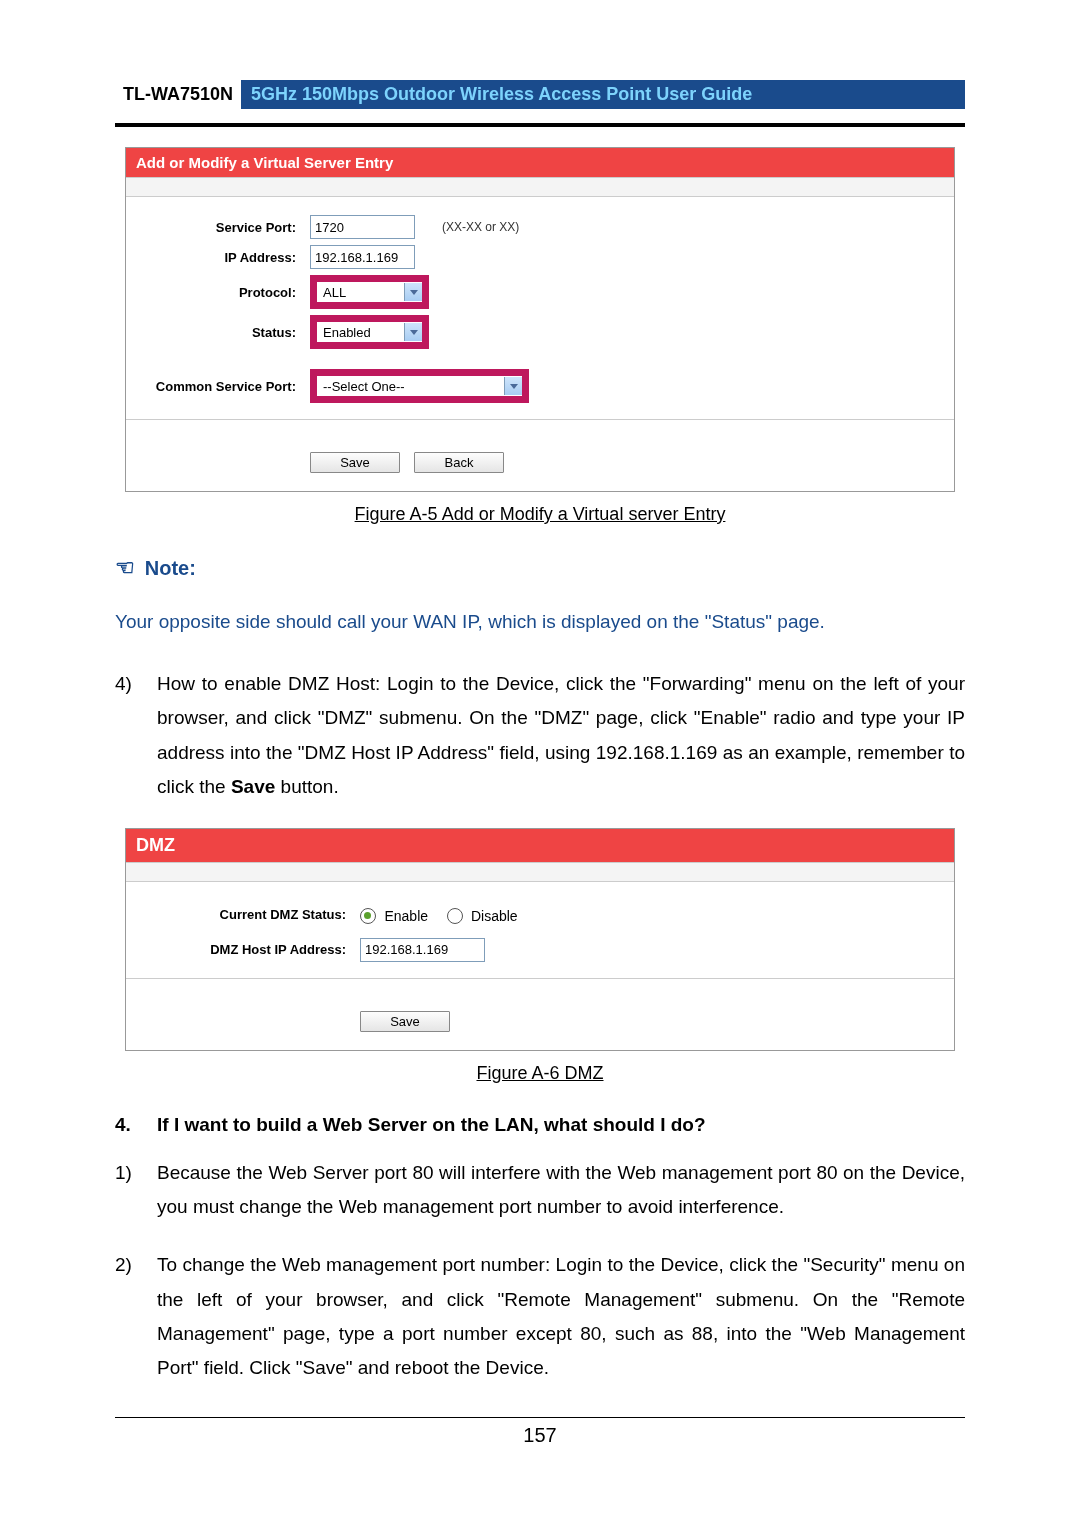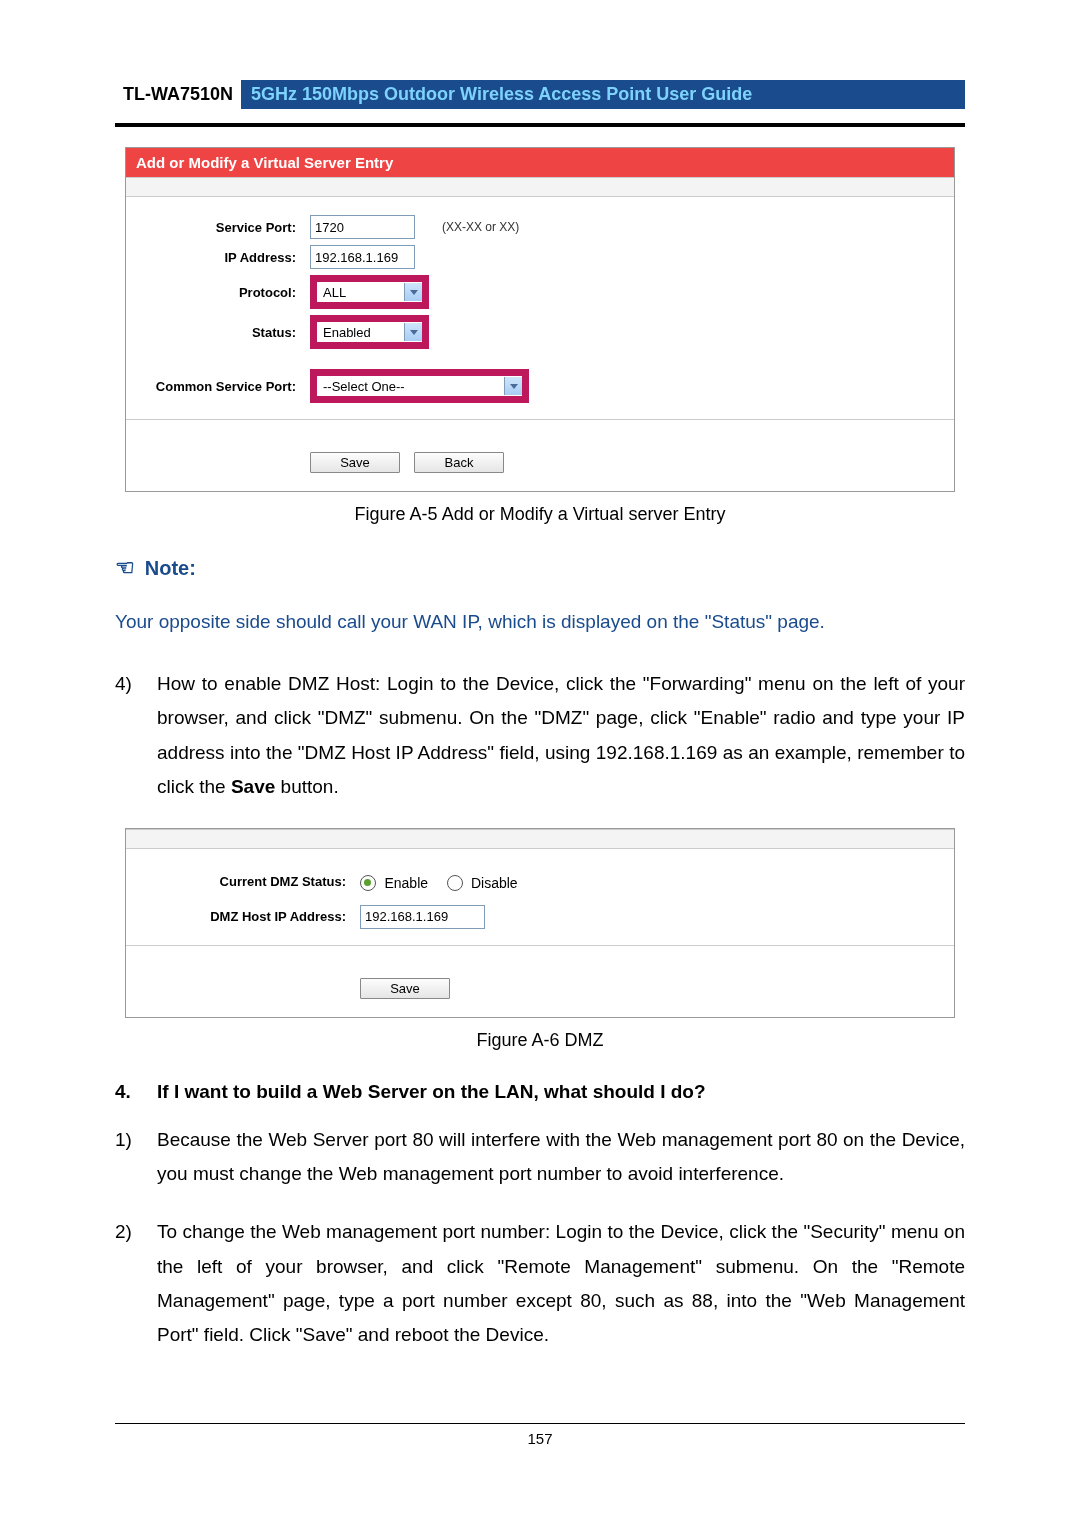--- a/index.html
+++ b/index.html
@@ -144,6 +144,7 @@
     text-align: center;
     font-size: 18px;
     margin: 10px 0 30px 0;
+    text-decoration: underline;
   }
   .note-line {
     display: flex;

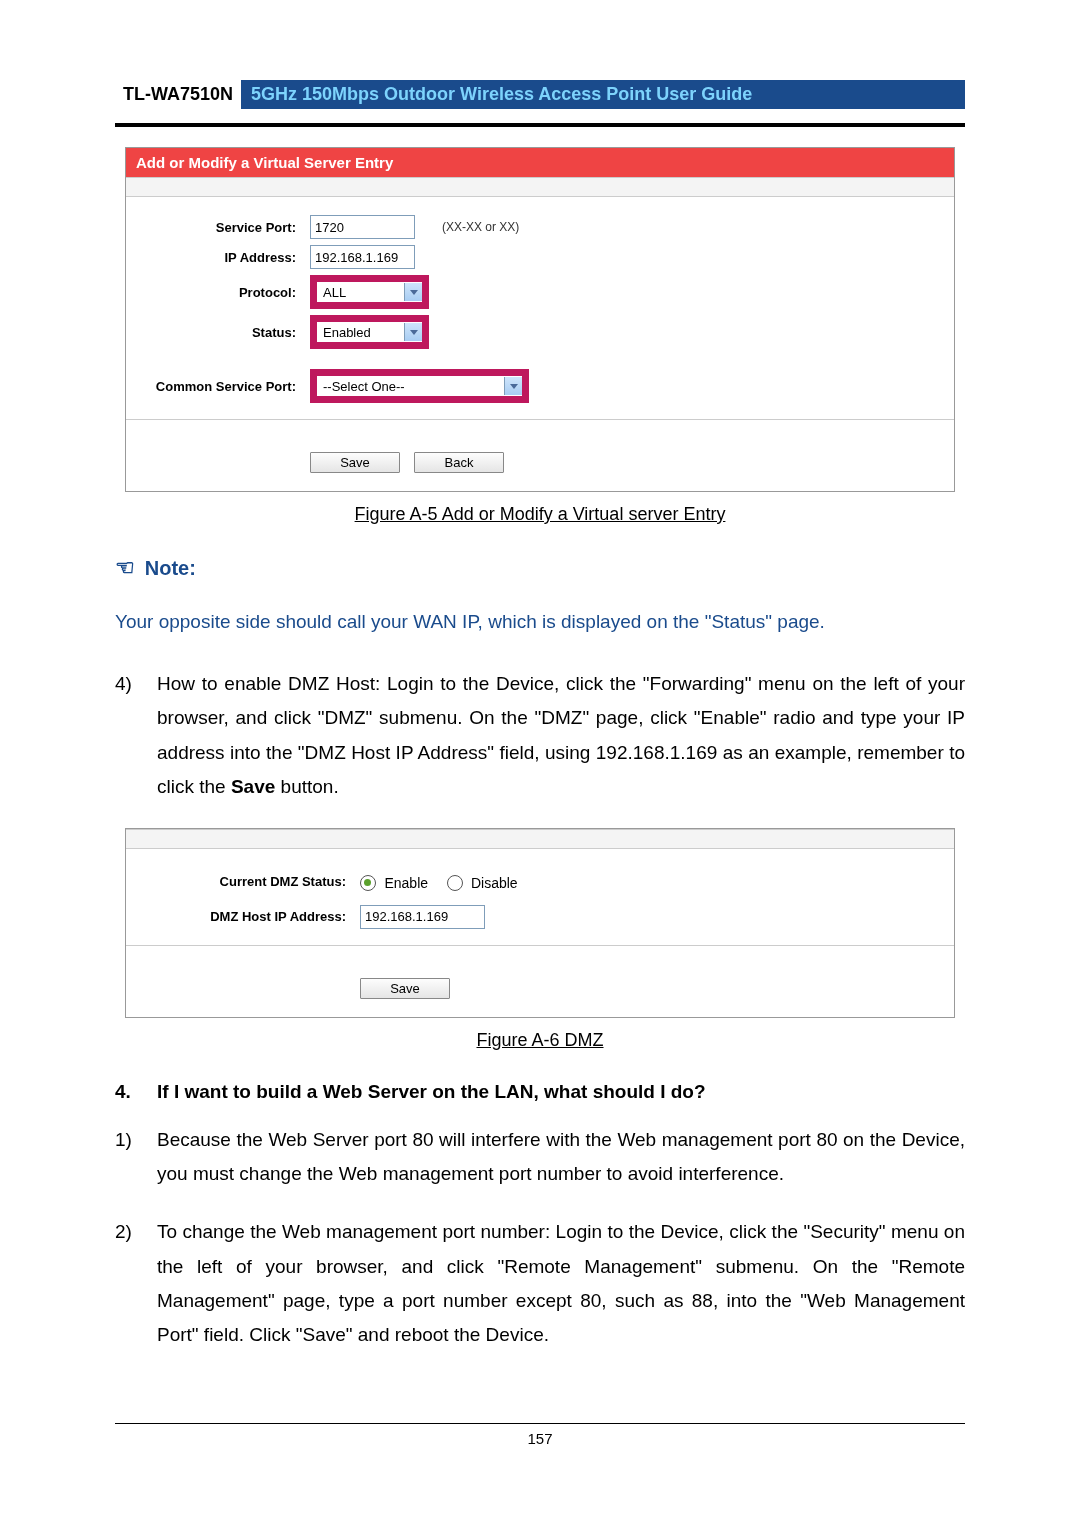--- a/index.html
+++ b/index.html
@@ -299,6 +299,7 @@
   </div>
 
   <div class="panel">
+    <div class="panel-header" style="font-size:18px">DMZ</div>
     <div class="panel-subbar"></div>
     <div class="panel-body" style="padding-top:24px;">
       <div class="form-row" style="margin-bottom:14px;">

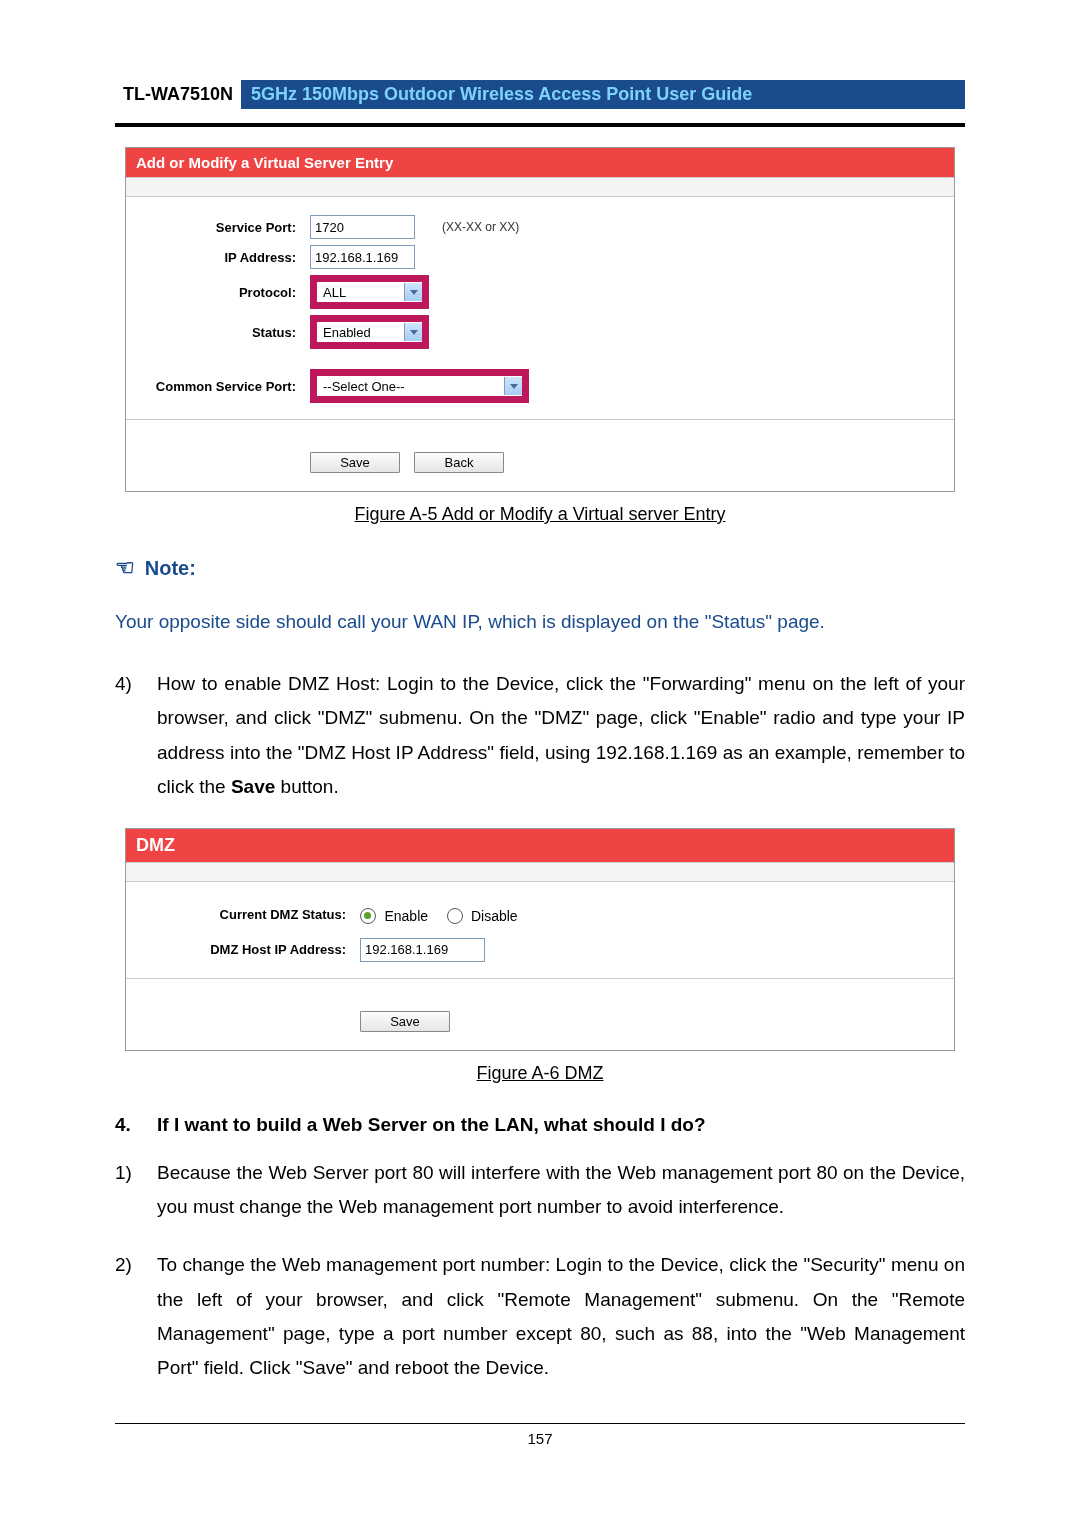--- a/index.html
+++ b/index.html
@@ -224,7 +224,7 @@
     border-top: 1px solid #000;
     padding-top: 6px;
     text-align: center;
-    font-size: 15px;
+    font-size: 20px;
   }
 </style>
 </head>

